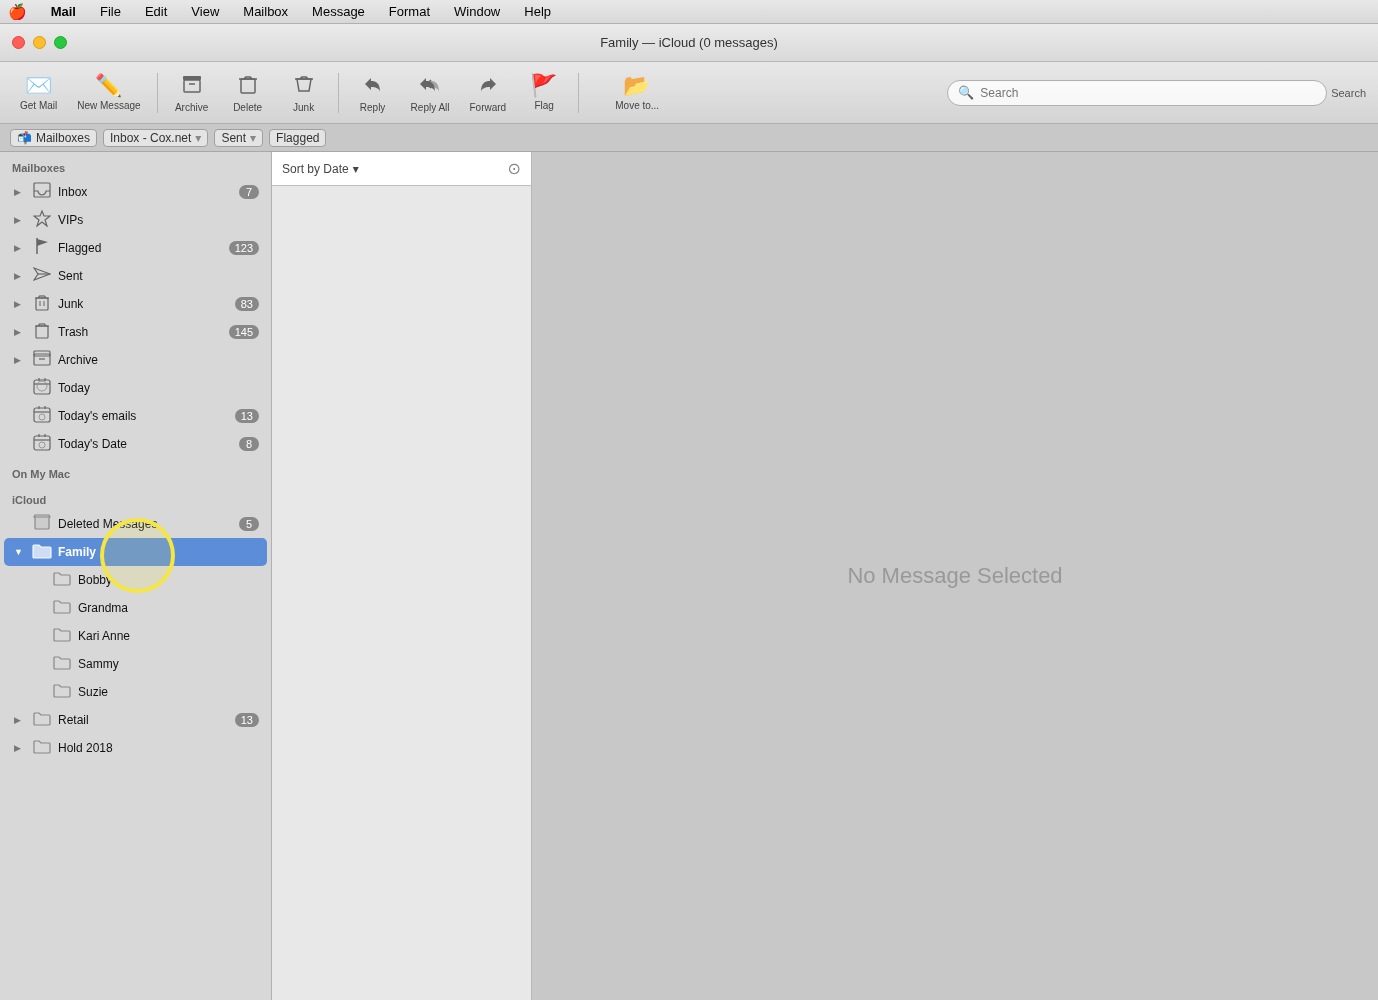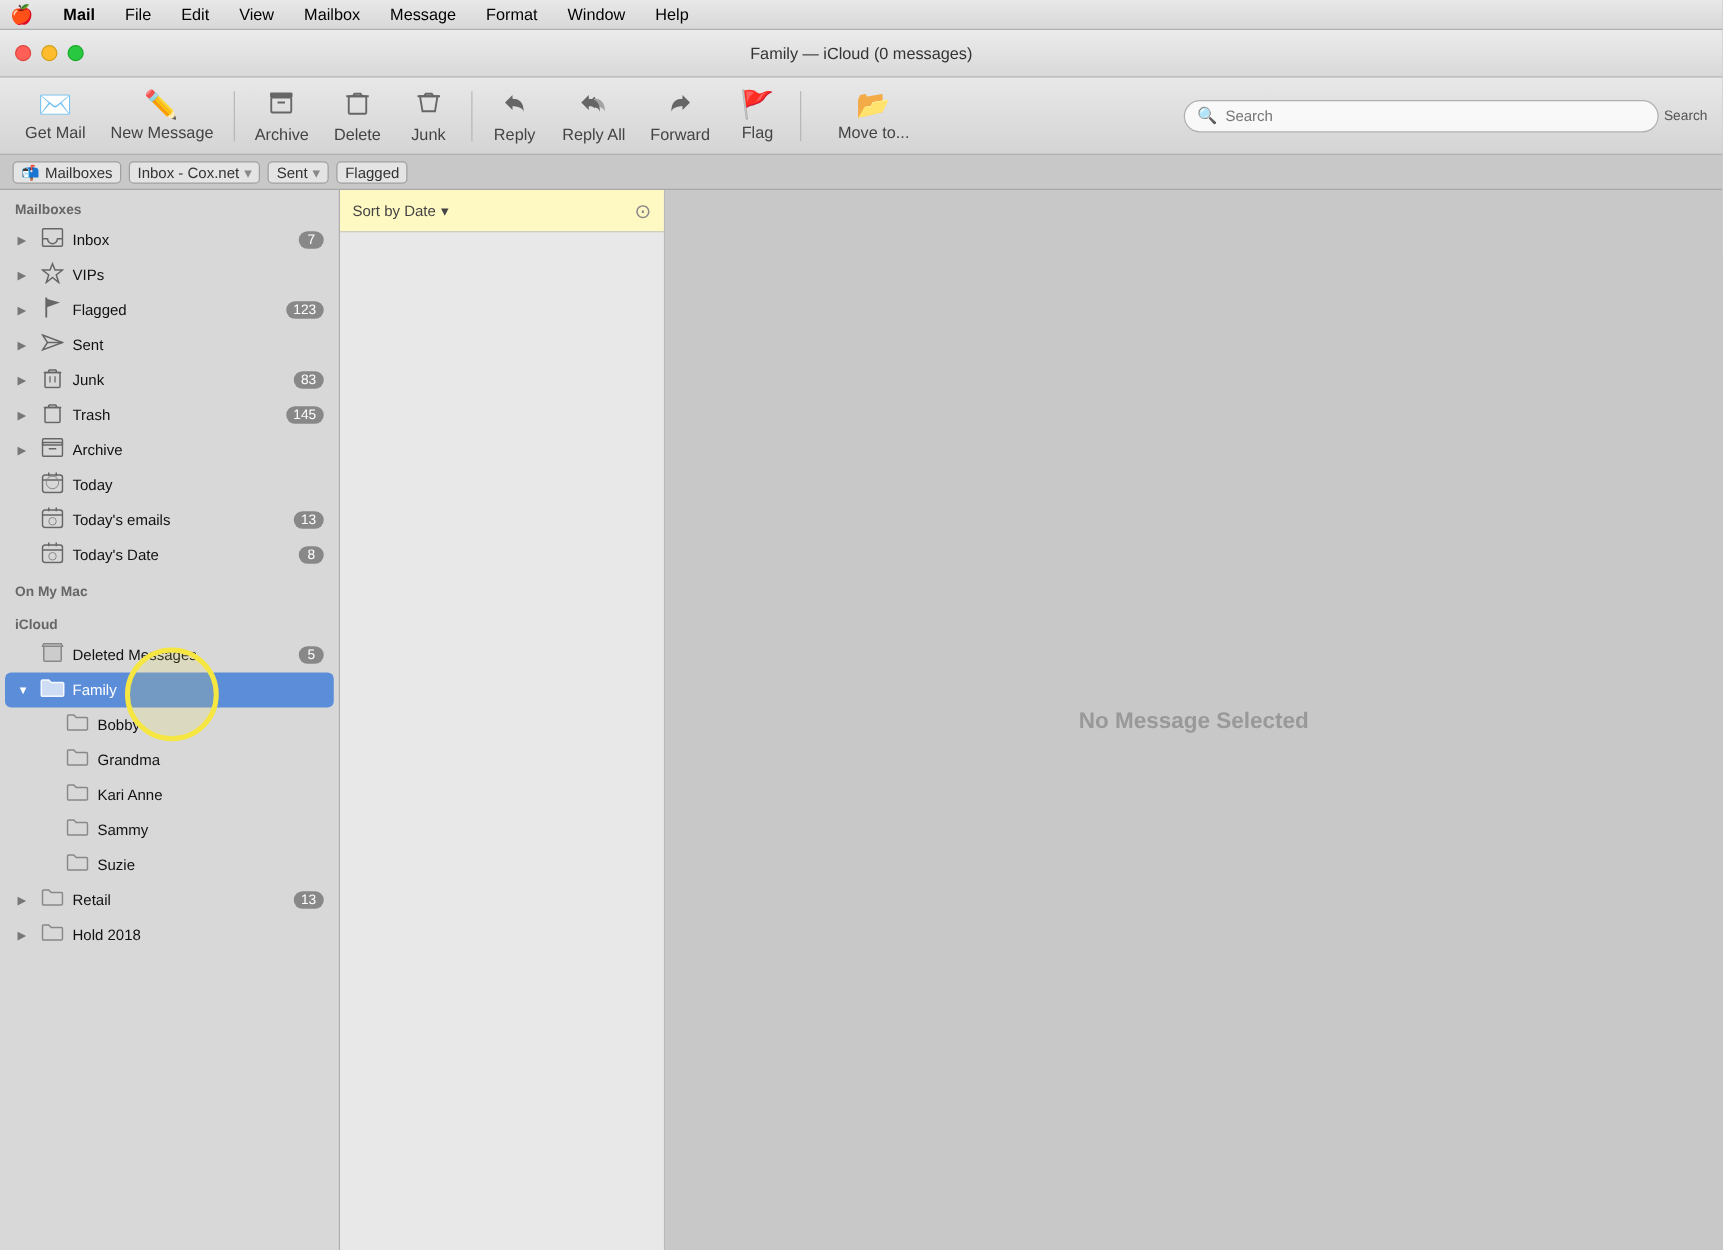--- a/index.html
+++ b/index.html
@@ -97,7 +97,7 @@
       line-height: 1;
     }
     .toolbar-btn .tb-label {
-      font-size: 13px;
+      font-size: 10px;
       color: #444;
       white-space: nowrap;
     }

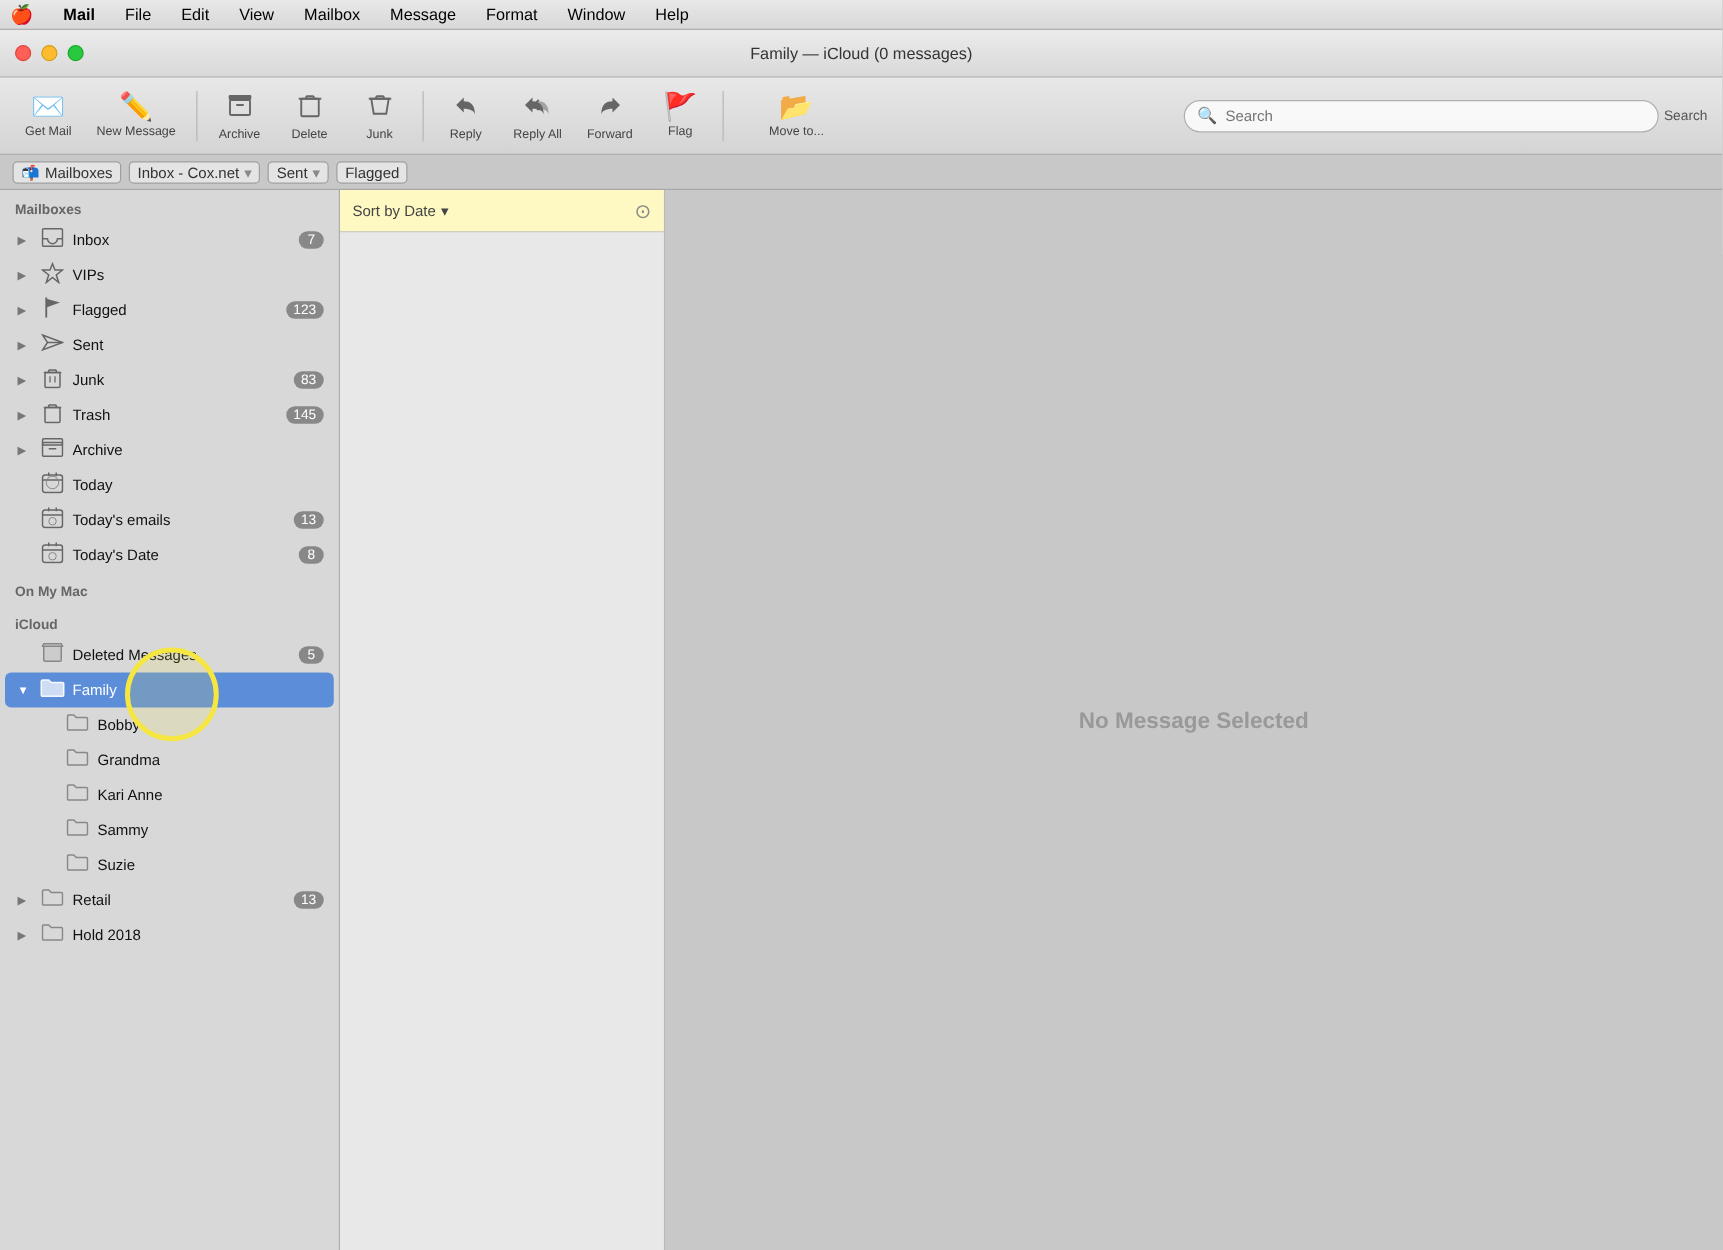--- a/index.html
+++ b/index.html
@@ -240,7 +240,7 @@
     }
     .message-list-header {
       height: 34px;
-      background: #fef9c3;
+      background: #ffffff;
       border-bottom: 1px solid #c0c0c0;
       display: flex;
       align-items: center;

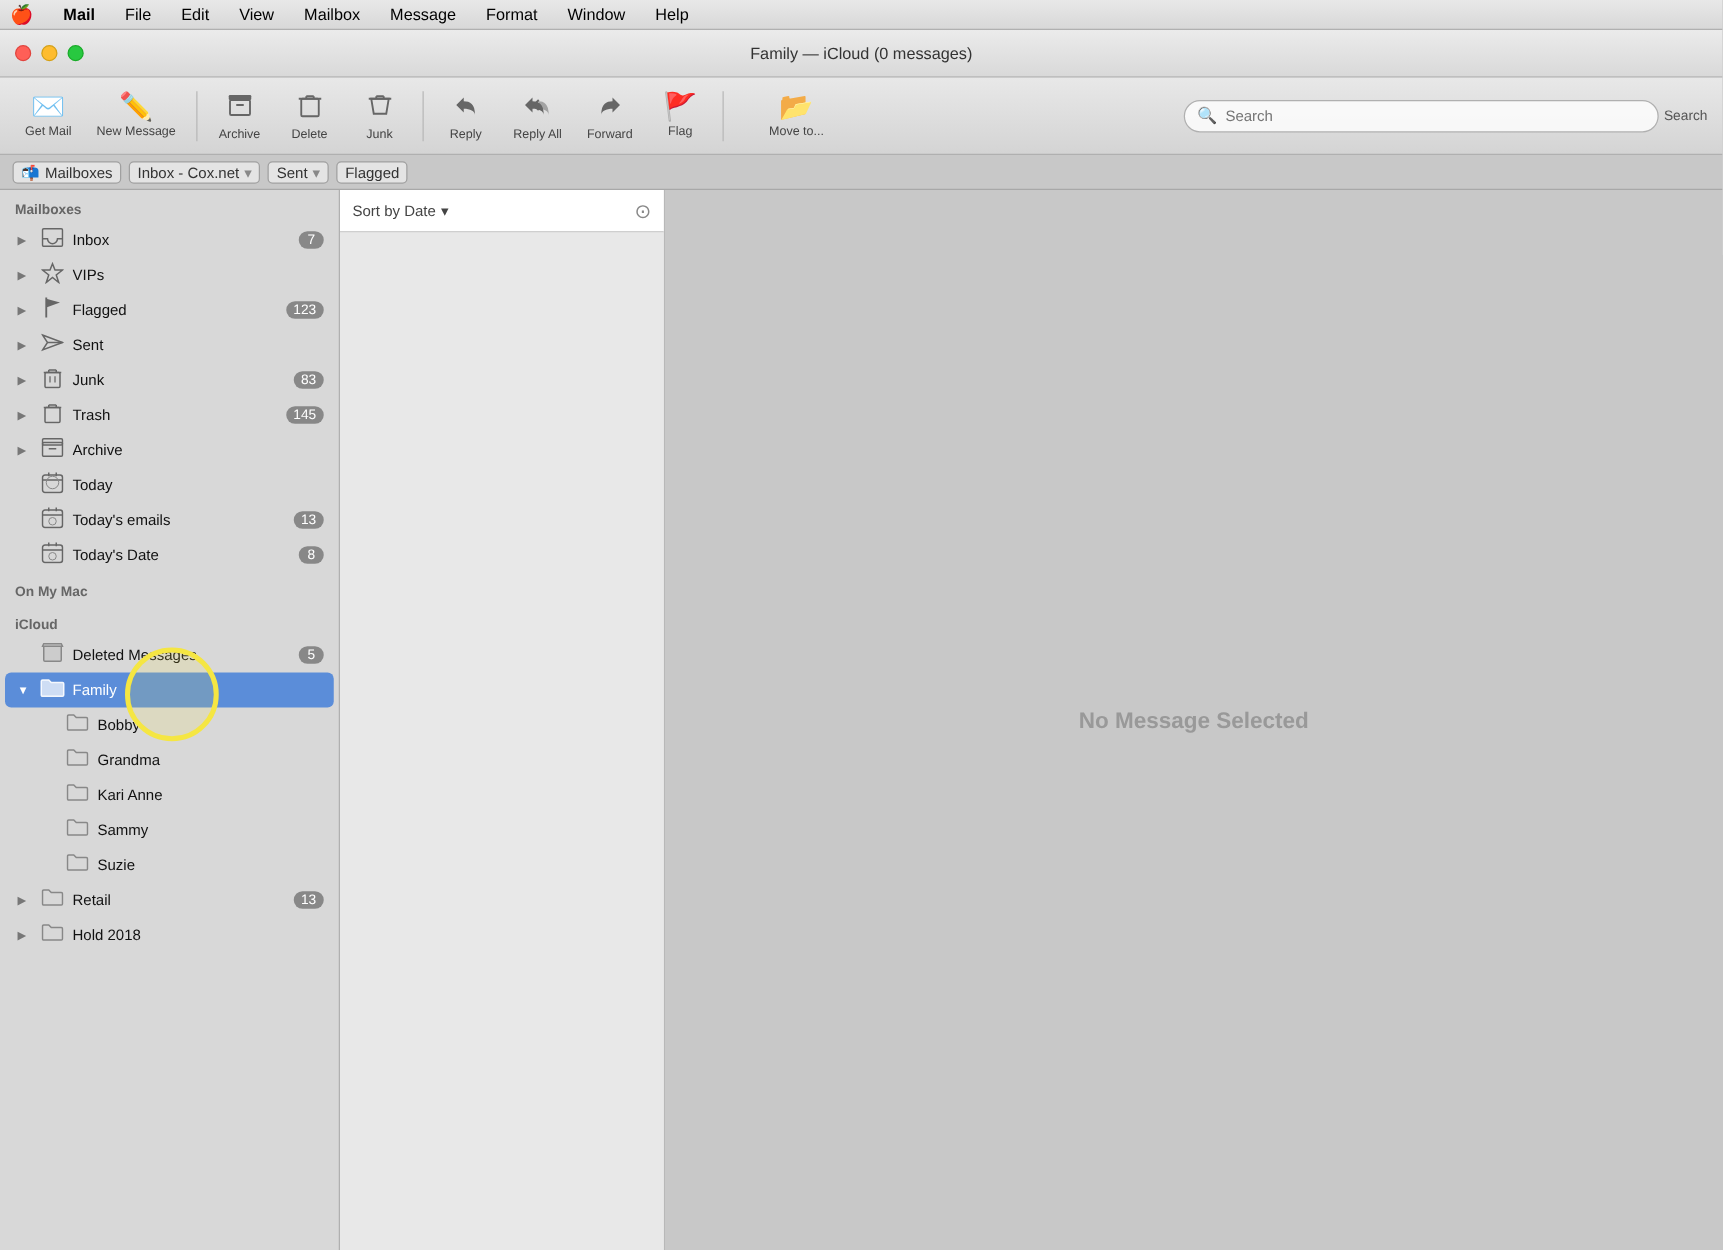--- a/index.html
+++ b/index.html
@@ -583,7 +583,7 @@
             <path d="M1 4 Q1 3 2 3 L7 3 L9 5 L18 5 Q19 5 19 6 L19 15 Q19 16 18 16 L2 16 Q1 16 1 15 Z" fill="rgba(255,255,255,0.7)" stroke="rgba(255,255,255,0.9)" stroke-width="1.2"></path>
           </svg>
         </span>
-        <span class="item-label" style="color:white; font-weight:400;">Family</span>
+        <span class="item-label" style="color:white; font-weight:700;">Family</span>
       </div>
 
       <div class="annotation-circle" style="top:-20px; left:100px; width:75px; height:75px;"></div>

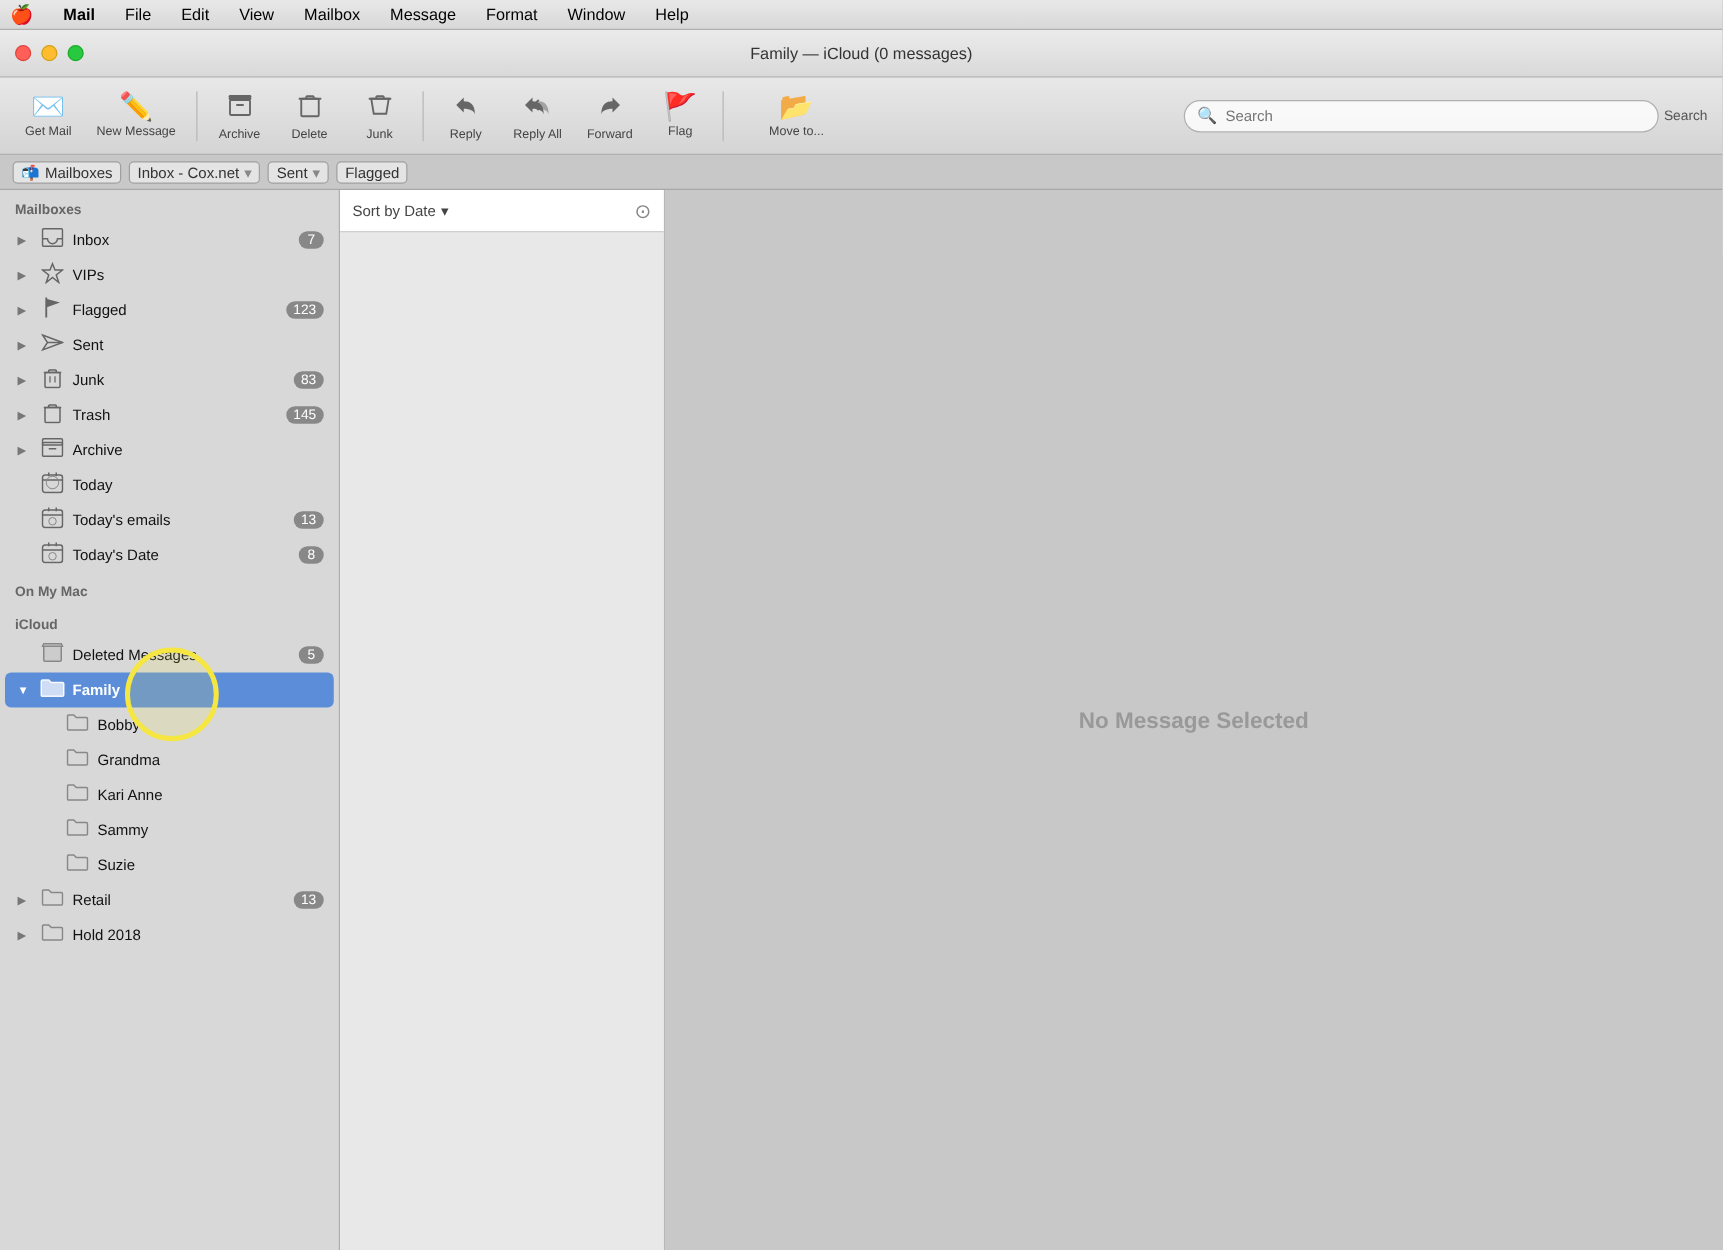--- a/index.html
+++ b/index.html
@@ -269,9 +269,9 @@
       justify-content: center;
     }
     .no-message-text {
-      font-size: 18px;
+      font-size: 22px;
       color: #999;
-      font-weight: 700;
+      font-weight: 400;
     }
 
     

